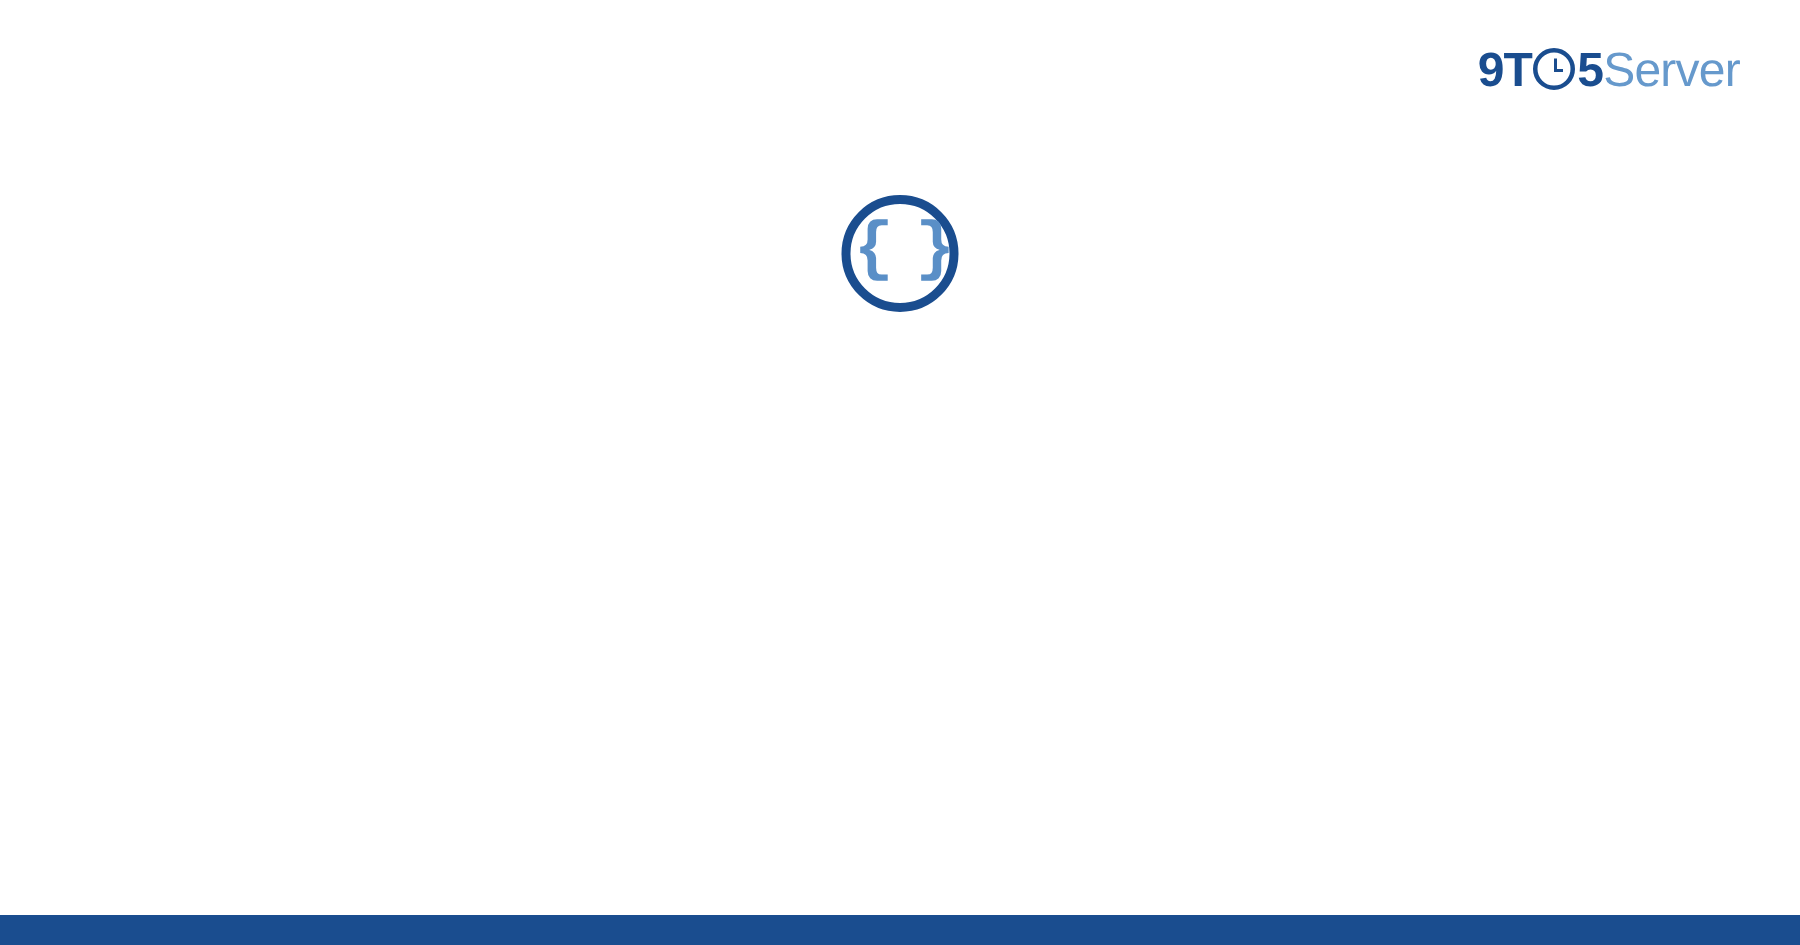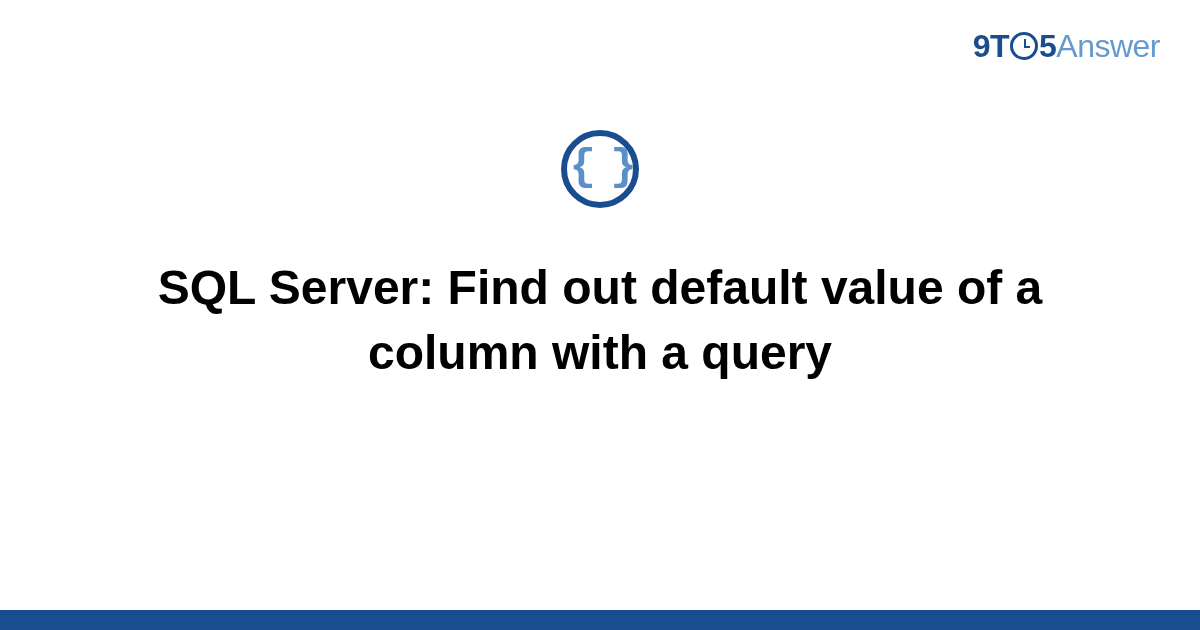--- a/index.html
+++ b/index.html
@@ -121,7 +121,7 @@
 <body>
 
 <div class="logo">
-  <span class="nine">9</span><span class="t">T</span><span class="clock"></span><span class="five">5</span><span class="answer">Answer</span>
+  <span class="nine">9</span><span class="t">T</span><span class="clock"></span><span class="five">5</span><span class="answer">Server</span>
 </div>
 
 <div class="content">

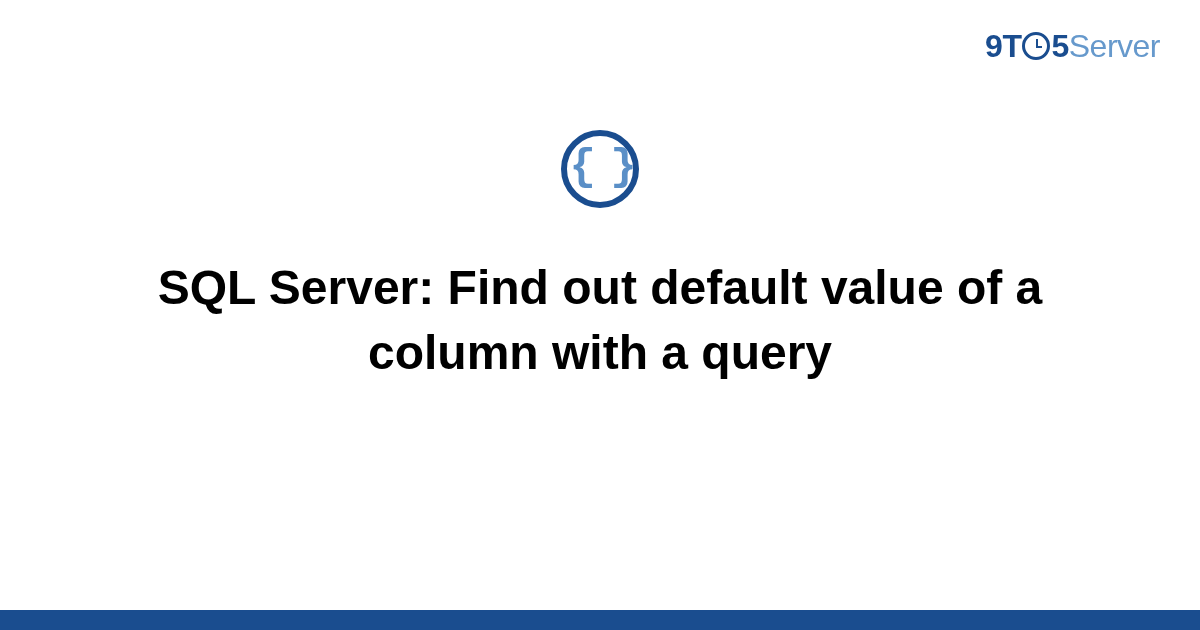--- a/index.html
+++ b/index.html
@@ -128,7 +128,6 @@
   <div class="icon-circle">
     <span class="braces">{ }</span>
   </div>
-  <h1 class="title">SQL Server: Find out default value of a column with a query</h1>
 </div>
 
 <div class="bottom-bar"></div>

